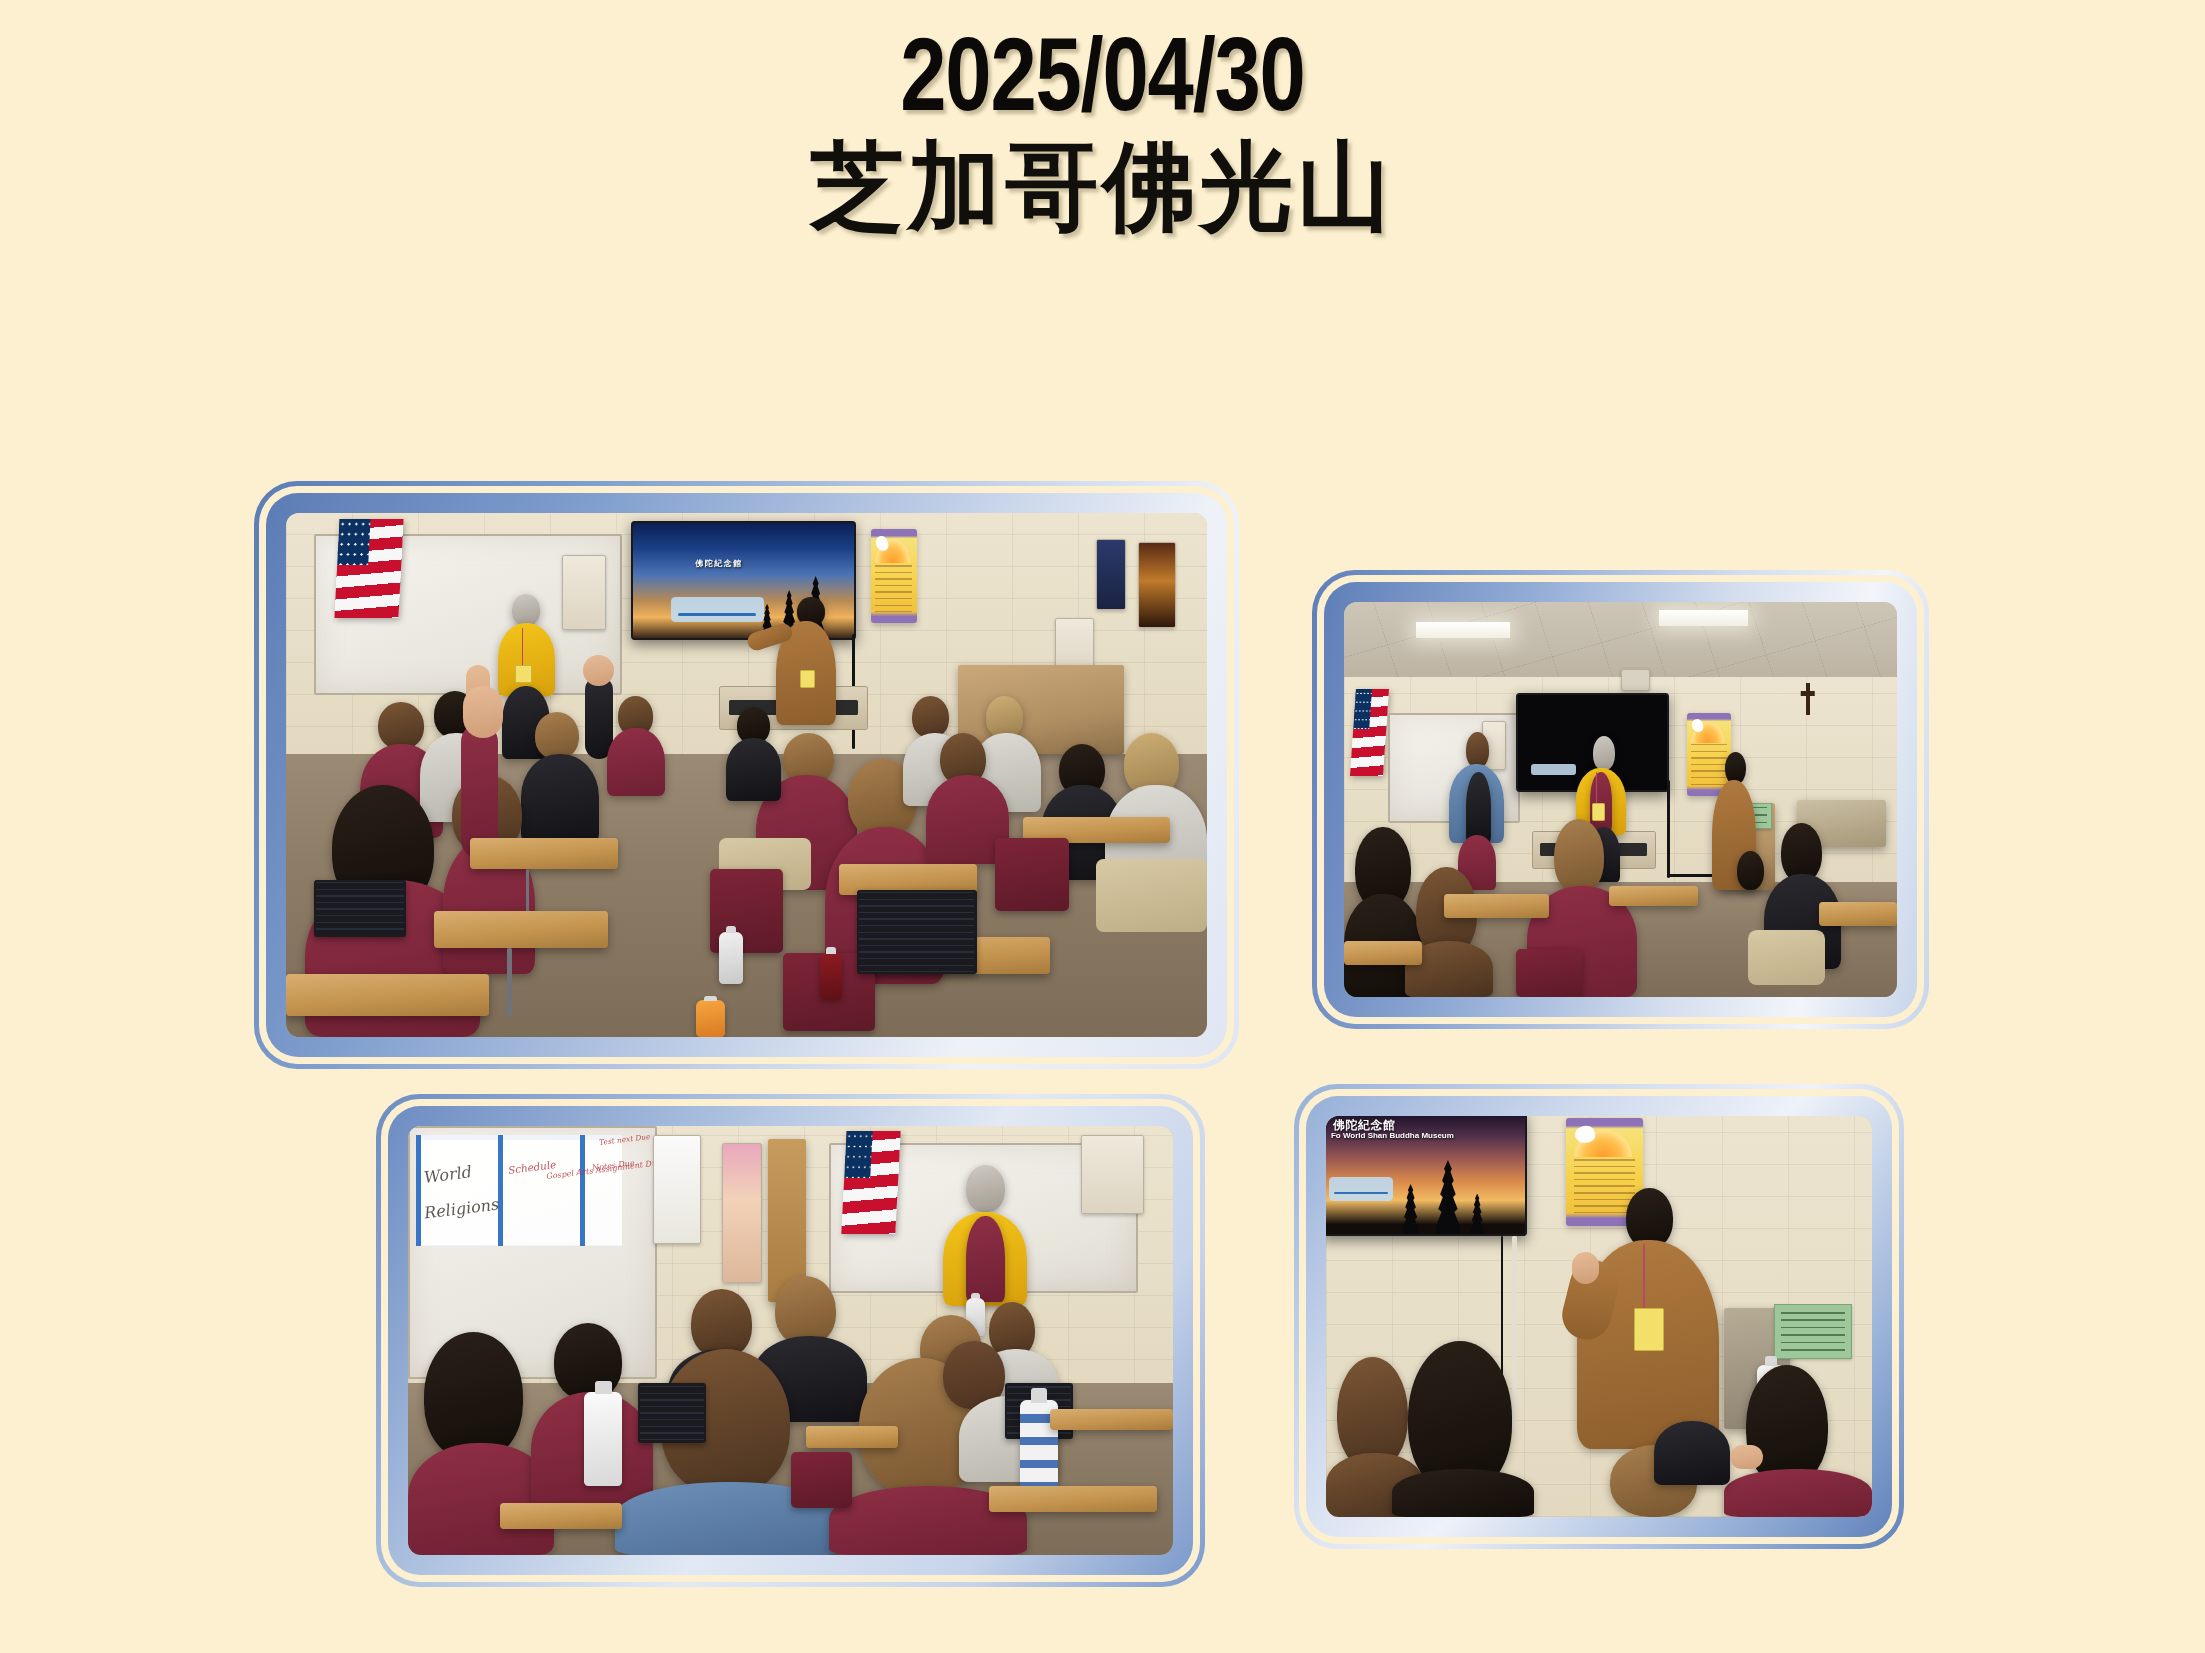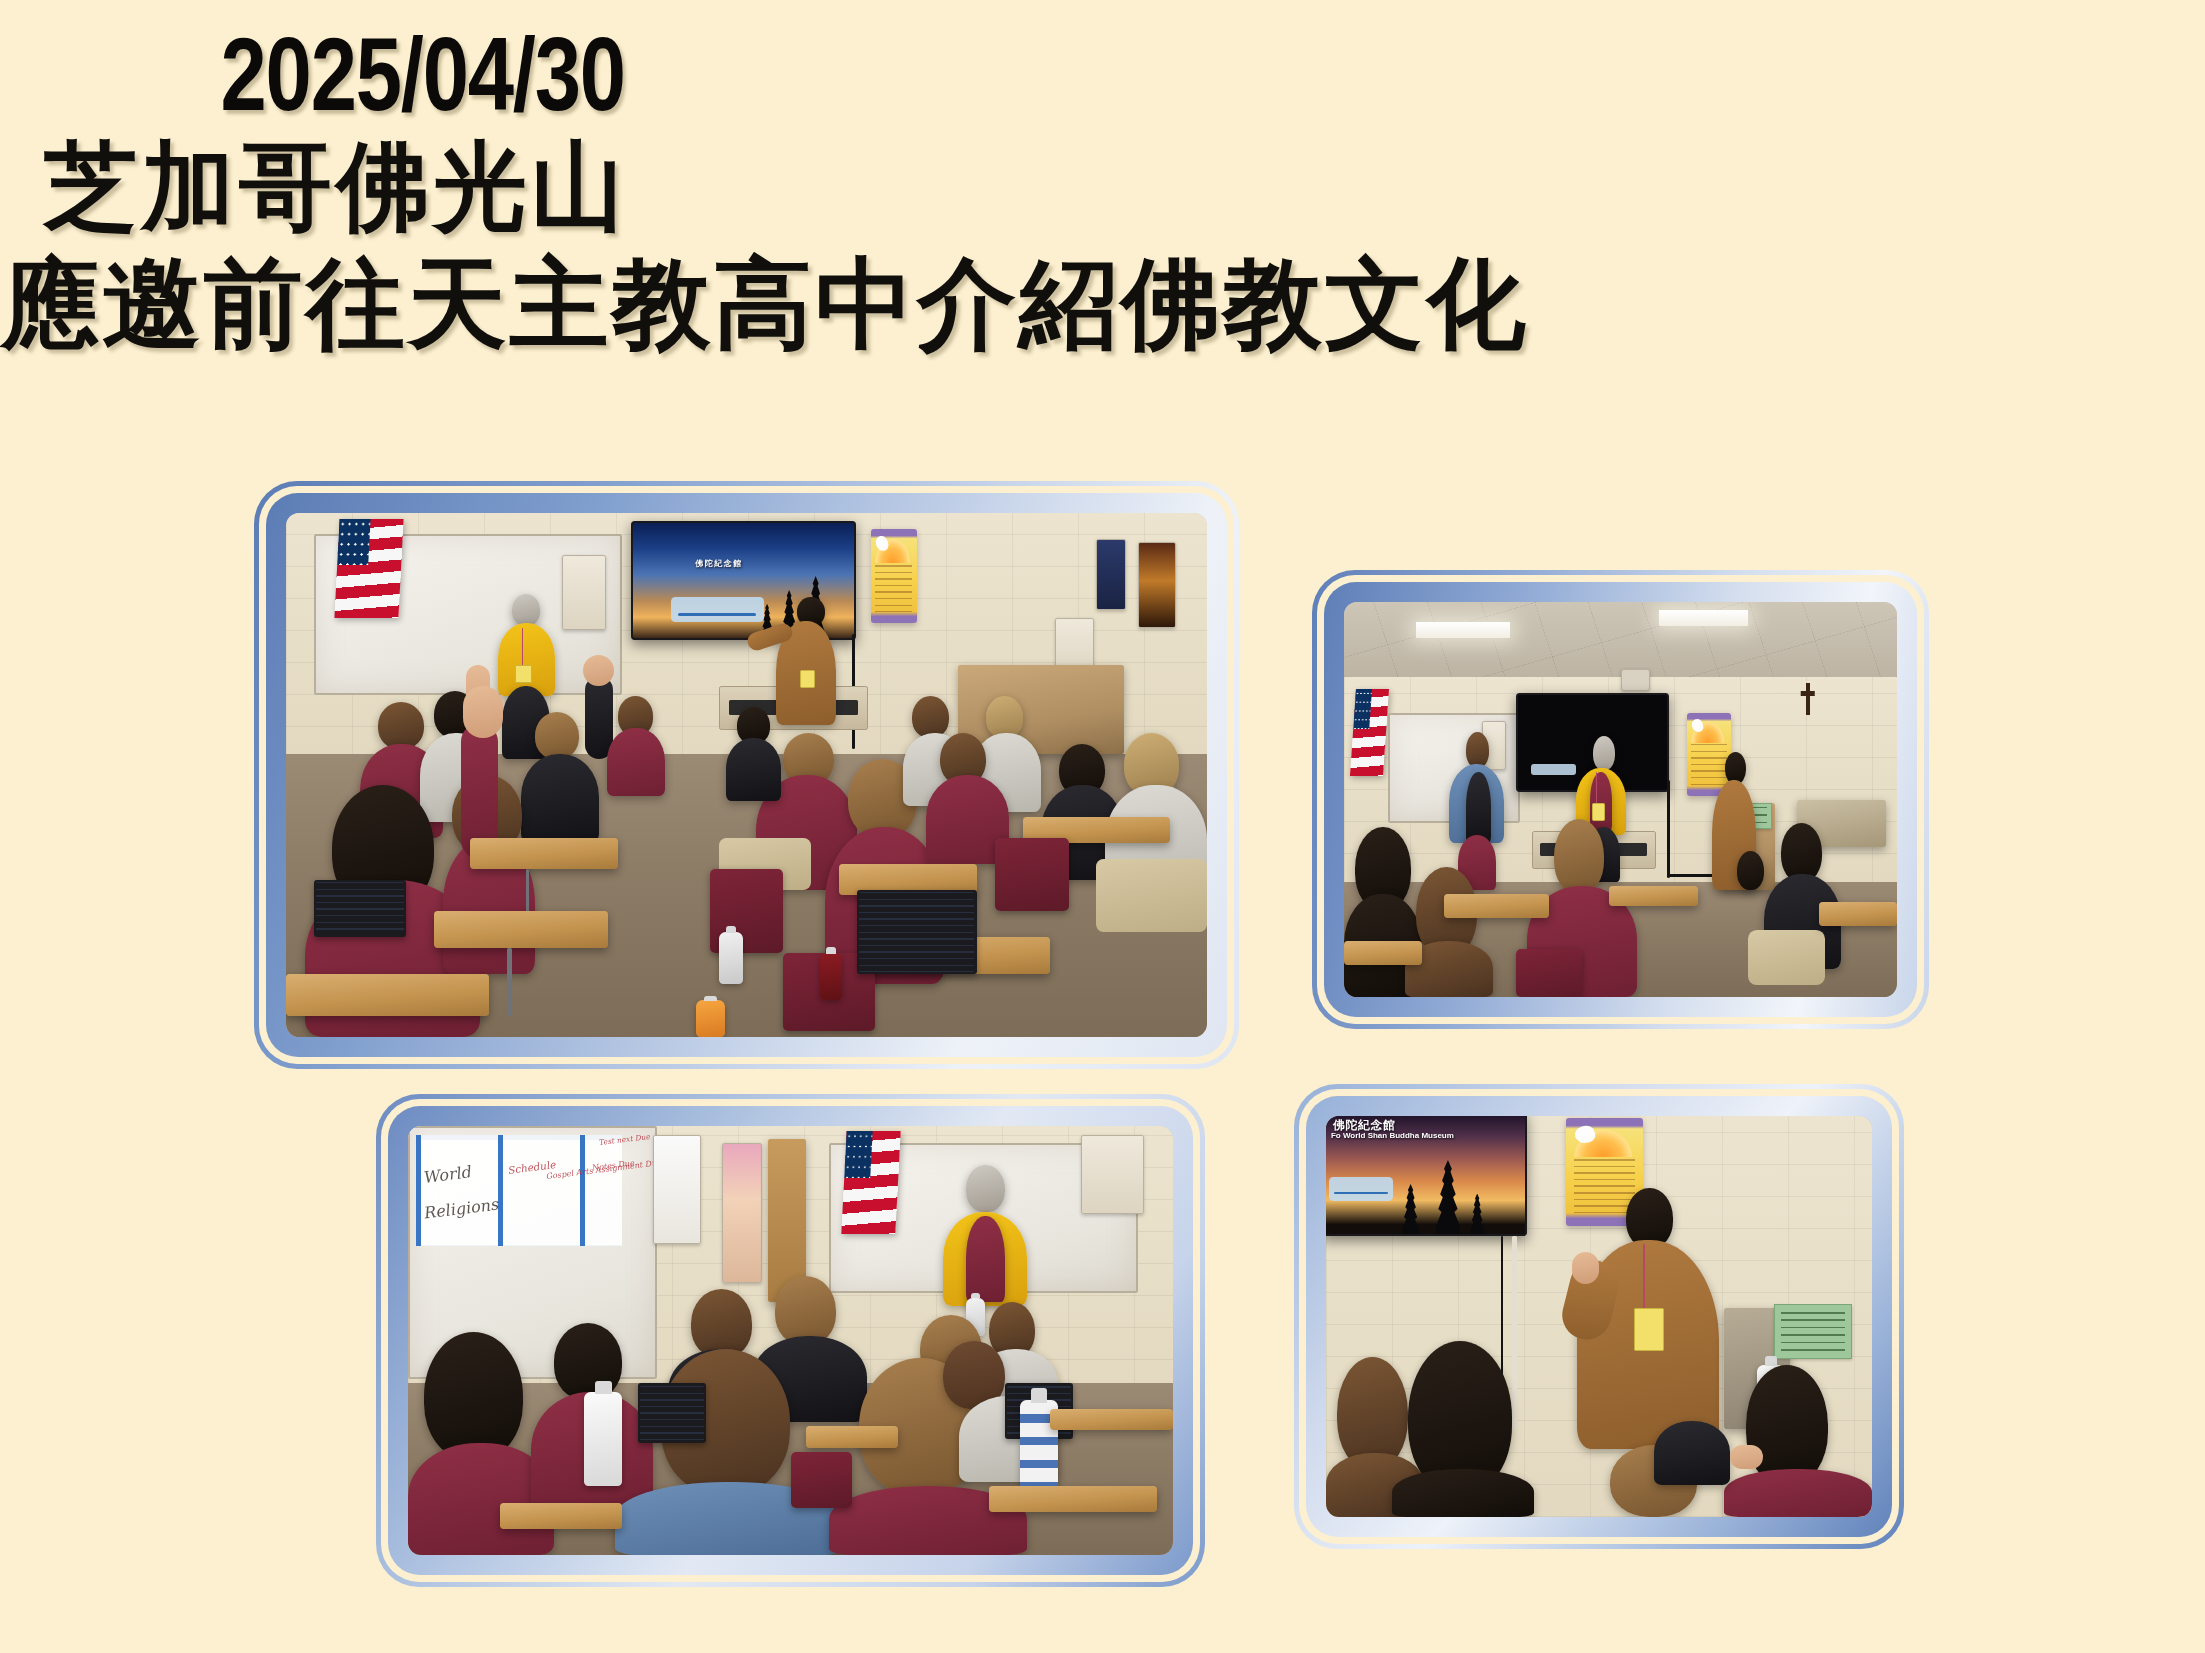--- a/index.html
+++ b/index.html
@@ -22,6 +22,7 @@
     left: 0;
     top: 0;
     width: 2205px;
+    text-align: center;
     padding-top: 20.6px;
     box-sizing: border-box;
   }

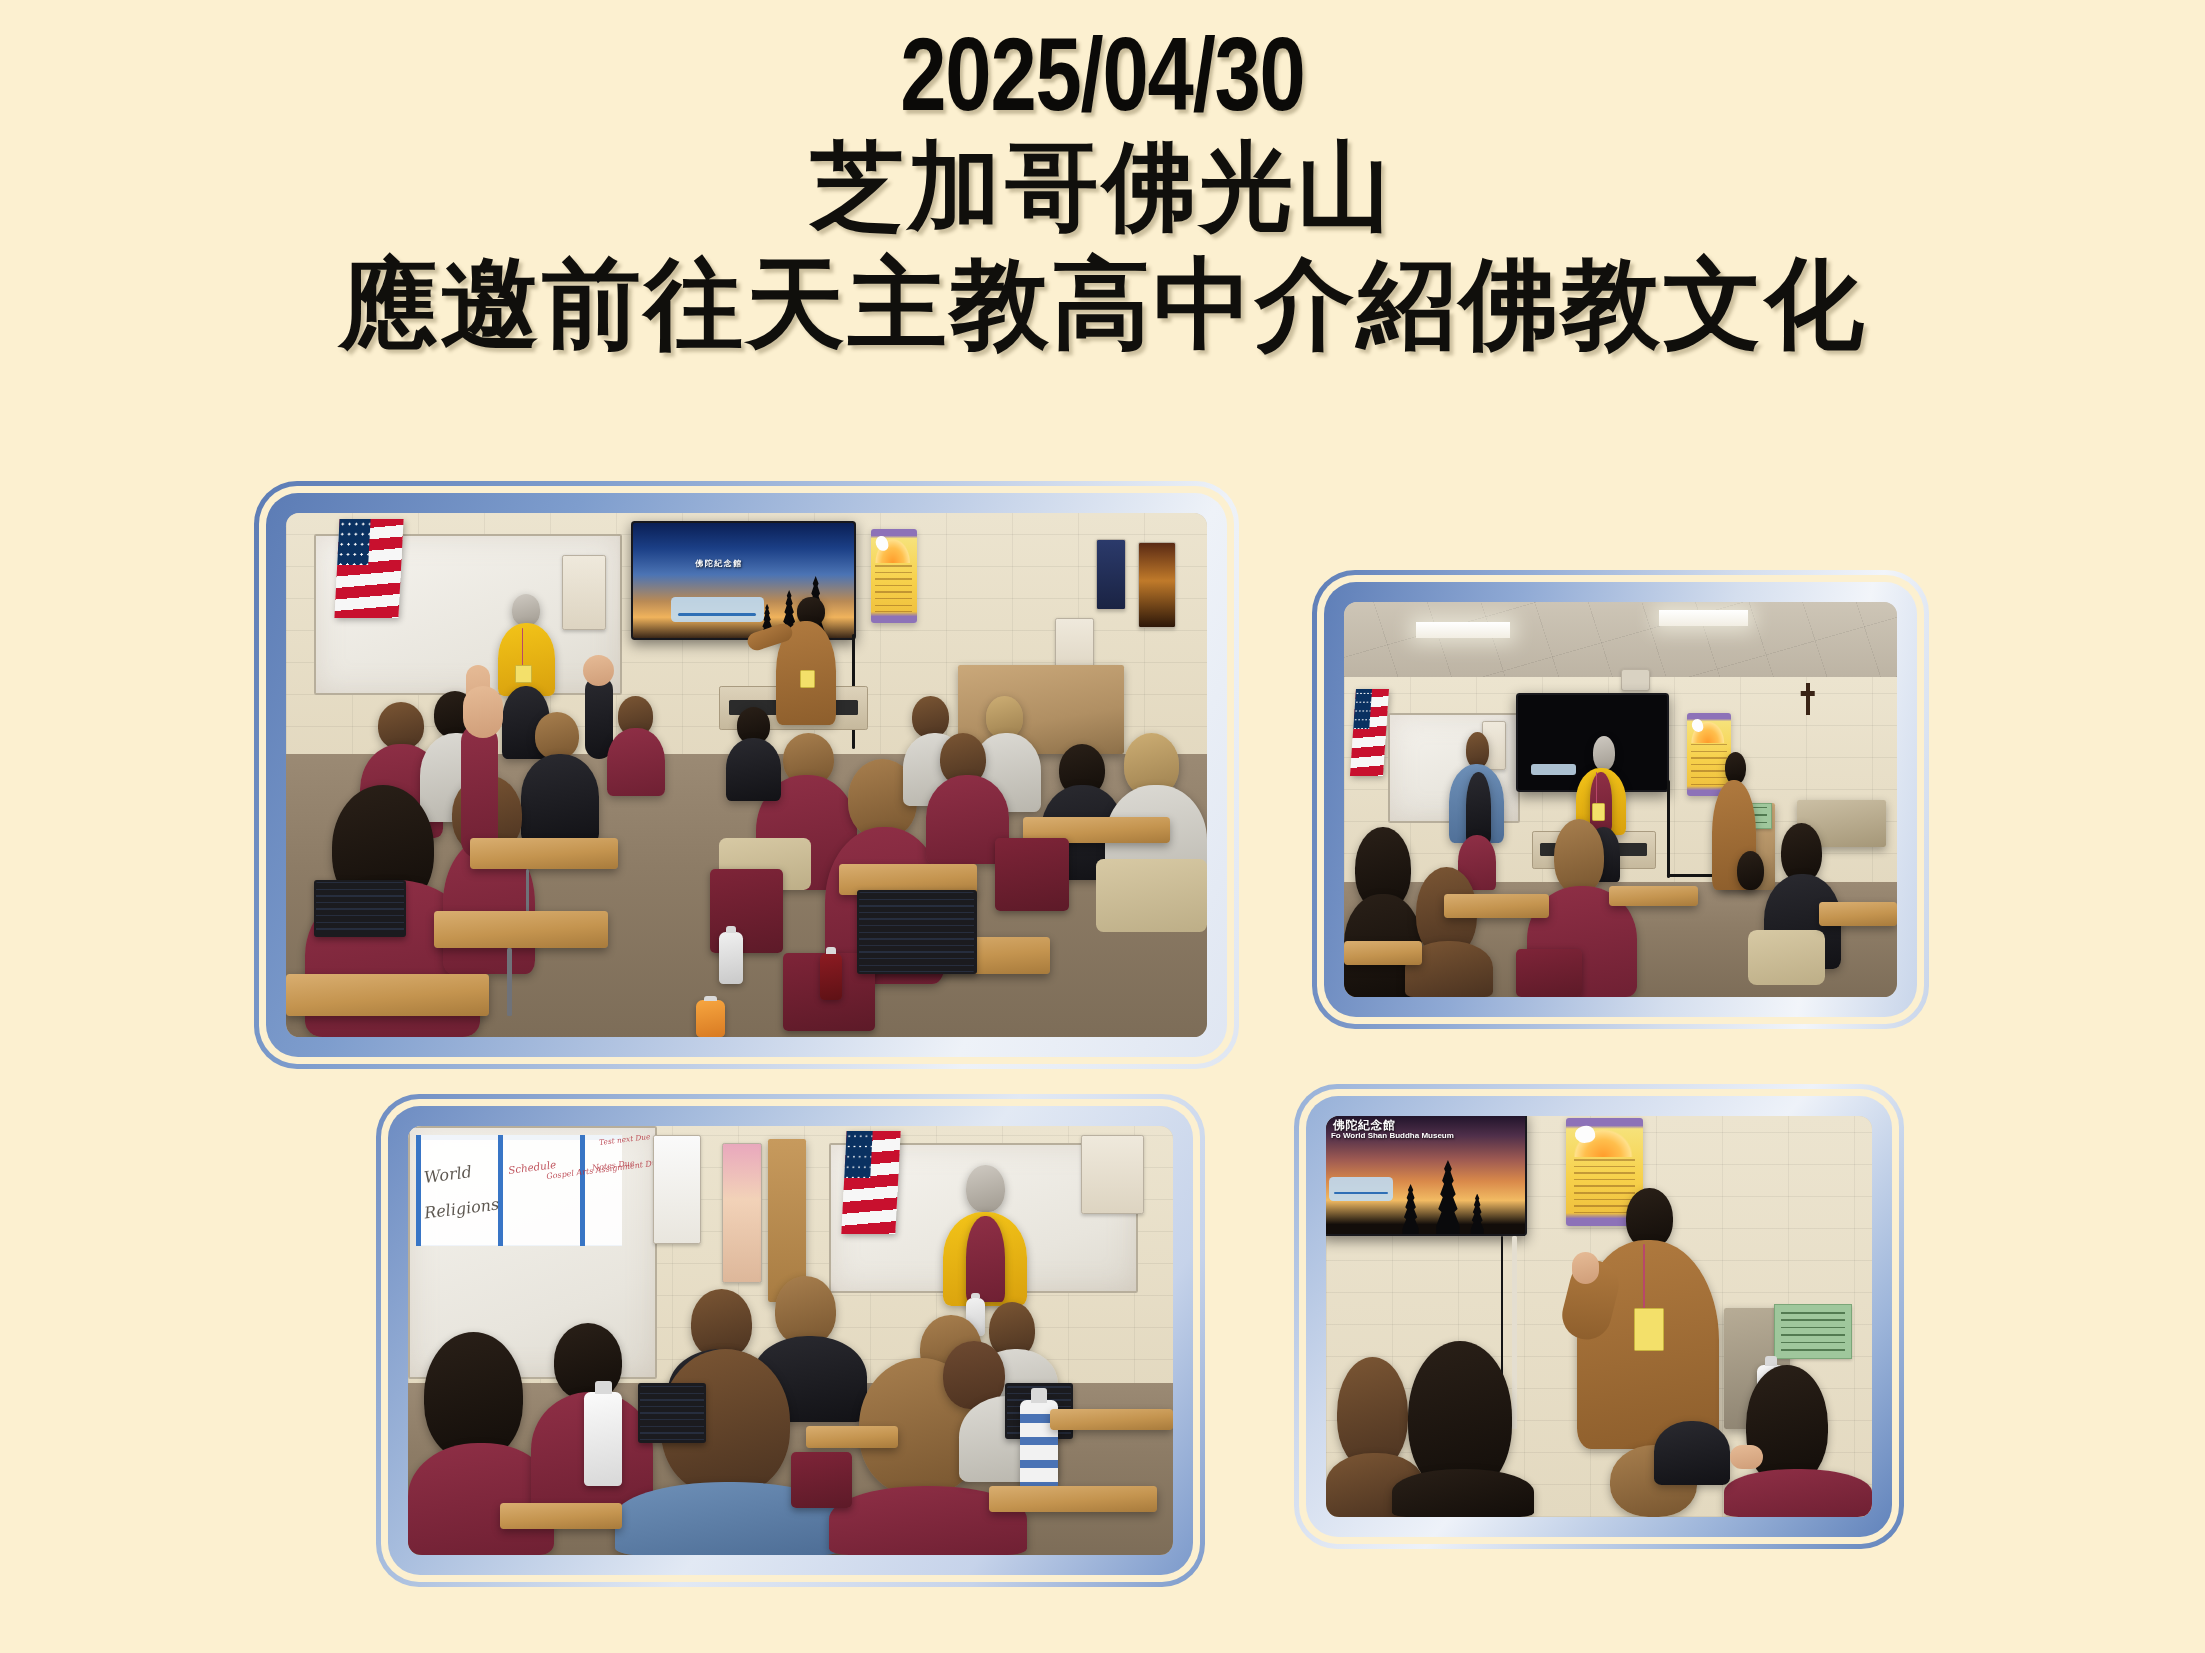--- a/index.html
+++ b/index.html
@@ -300,7 +300,6 @@
 <div class="title-block">
   <div class="title-date">2025/04/30</div>
   <div class="title-line title-line-1">芝加哥佛光山</div>
-  <div class="title-line title-line-2">應邀前往天主教高中介紹佛教文化</div>
 </div>
 
 <div class="photo-frame grad-a" style="left:254px; top:481px; width:985px; height:588px;">

